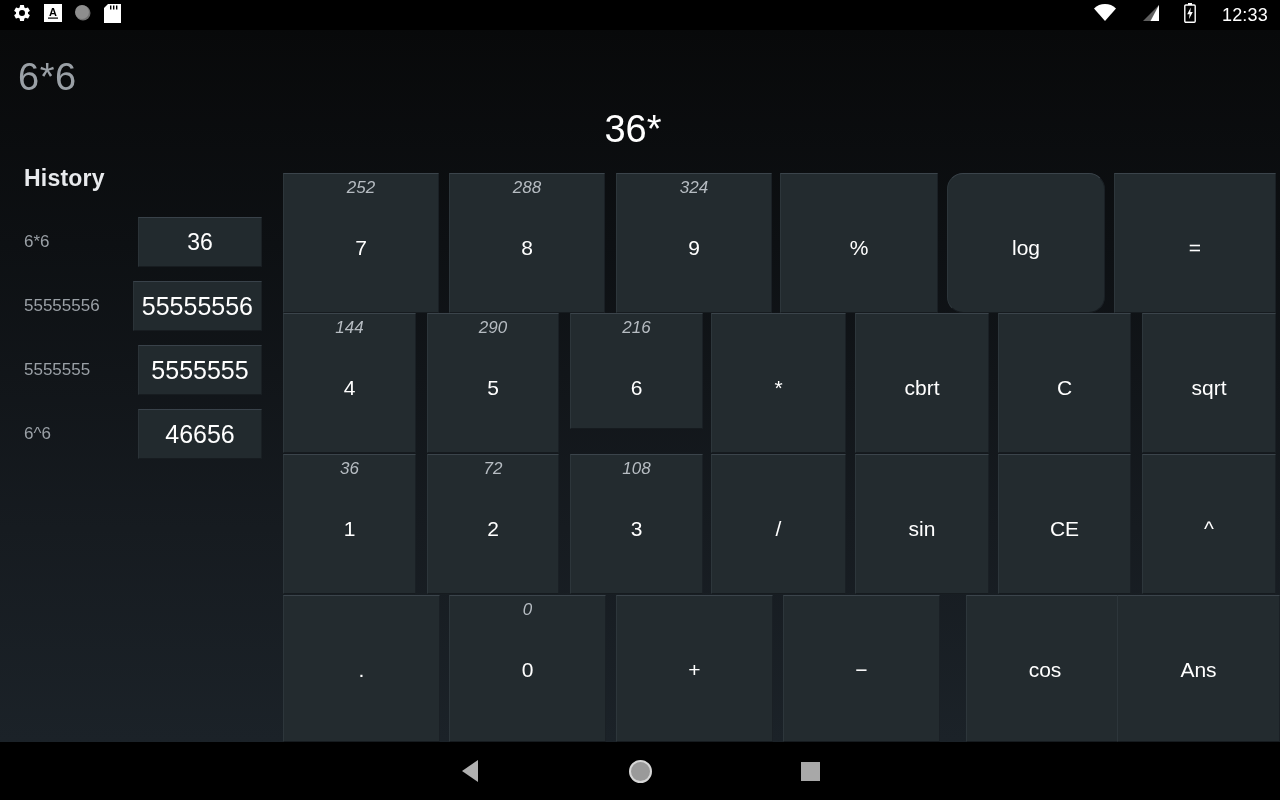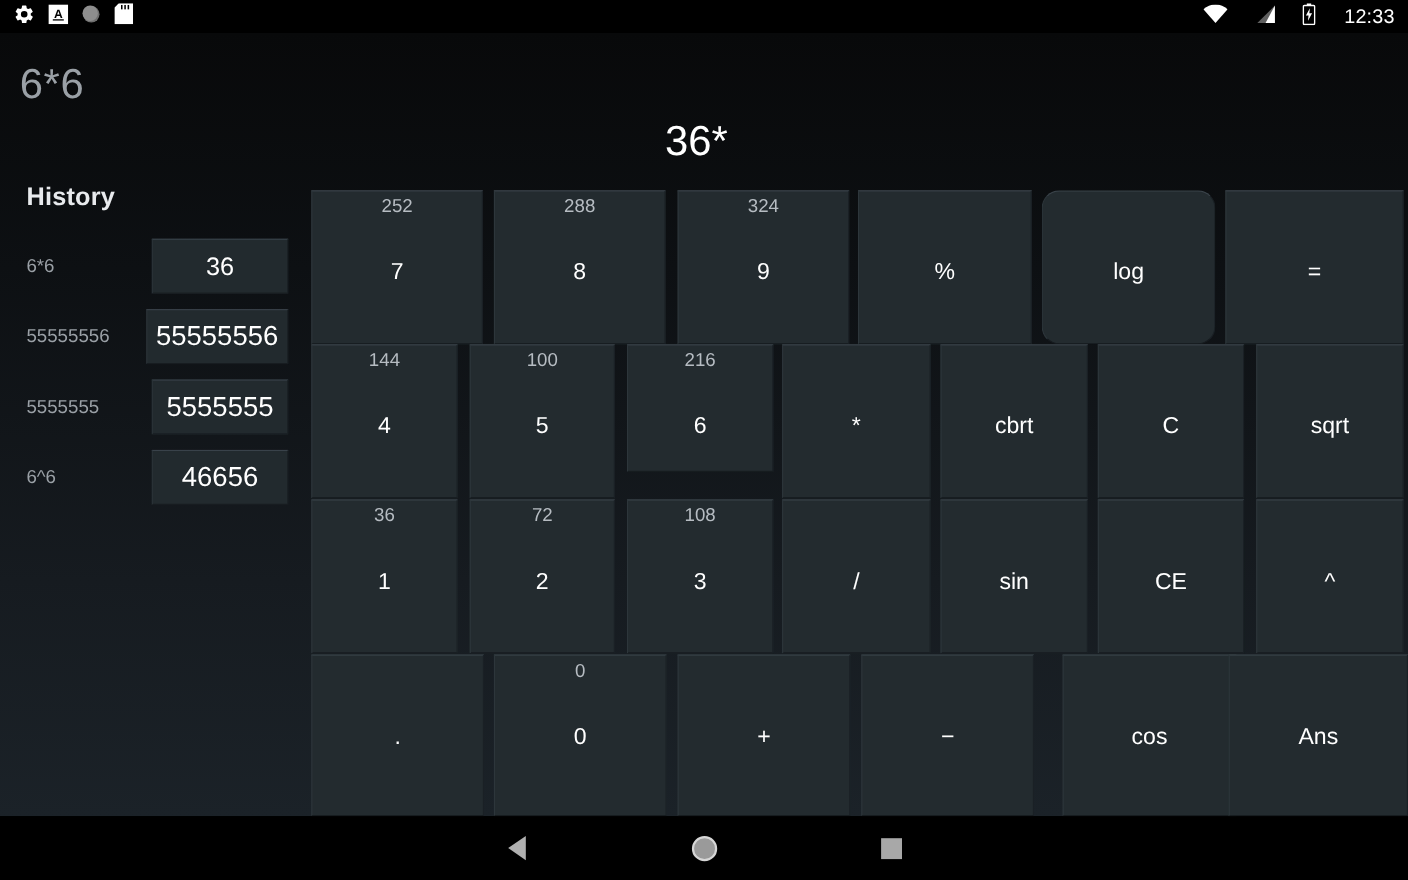--- a/index.html
+++ b/index.html
@@ -108,6 +108,7 @@
     text-align: center;
     color: #b6bcc2; font-size: 17px; font-weight: 300;
     line-height: 1.2;
+    font-style: italic;
   }
   .key-label {
     position: absolute; left: 0; right: 0;

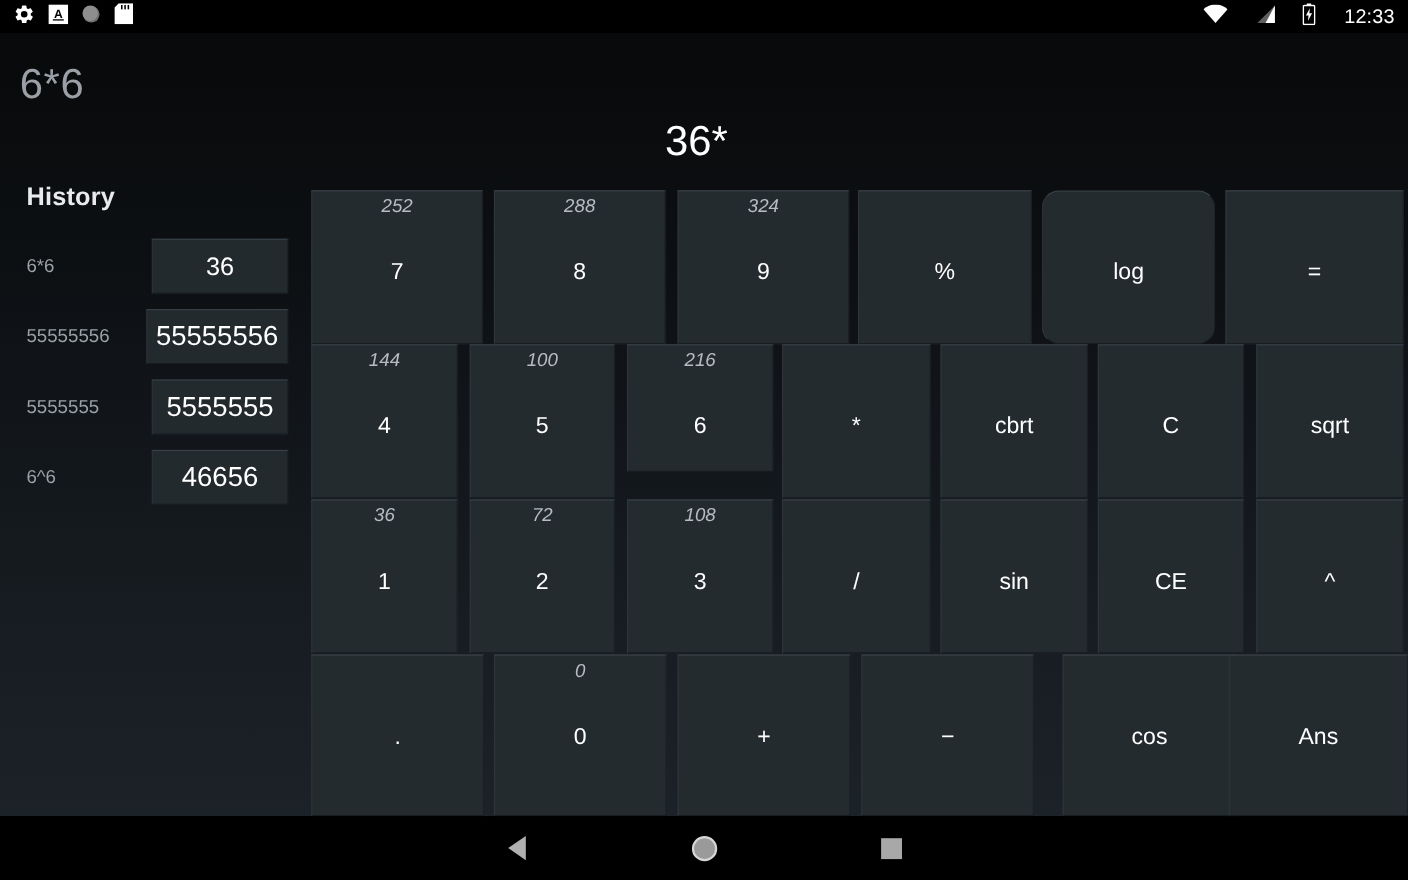--- a/index.html
+++ b/index.html
@@ -257,7 +257,7 @@
           <div class="key-label">4</div>
         </div>
         <div class="key has-preview" style="left: 427px; top: 283px; width: 132px; height: 140px;">
-          <div class="key-preview">100</div>
+          <div class="key-preview">290</div>
           <div class="key-label">5</div>
         </div>
         <div class="key has-preview" style="left: 570px; top: 283px; width: 133px; height: 116px;">

